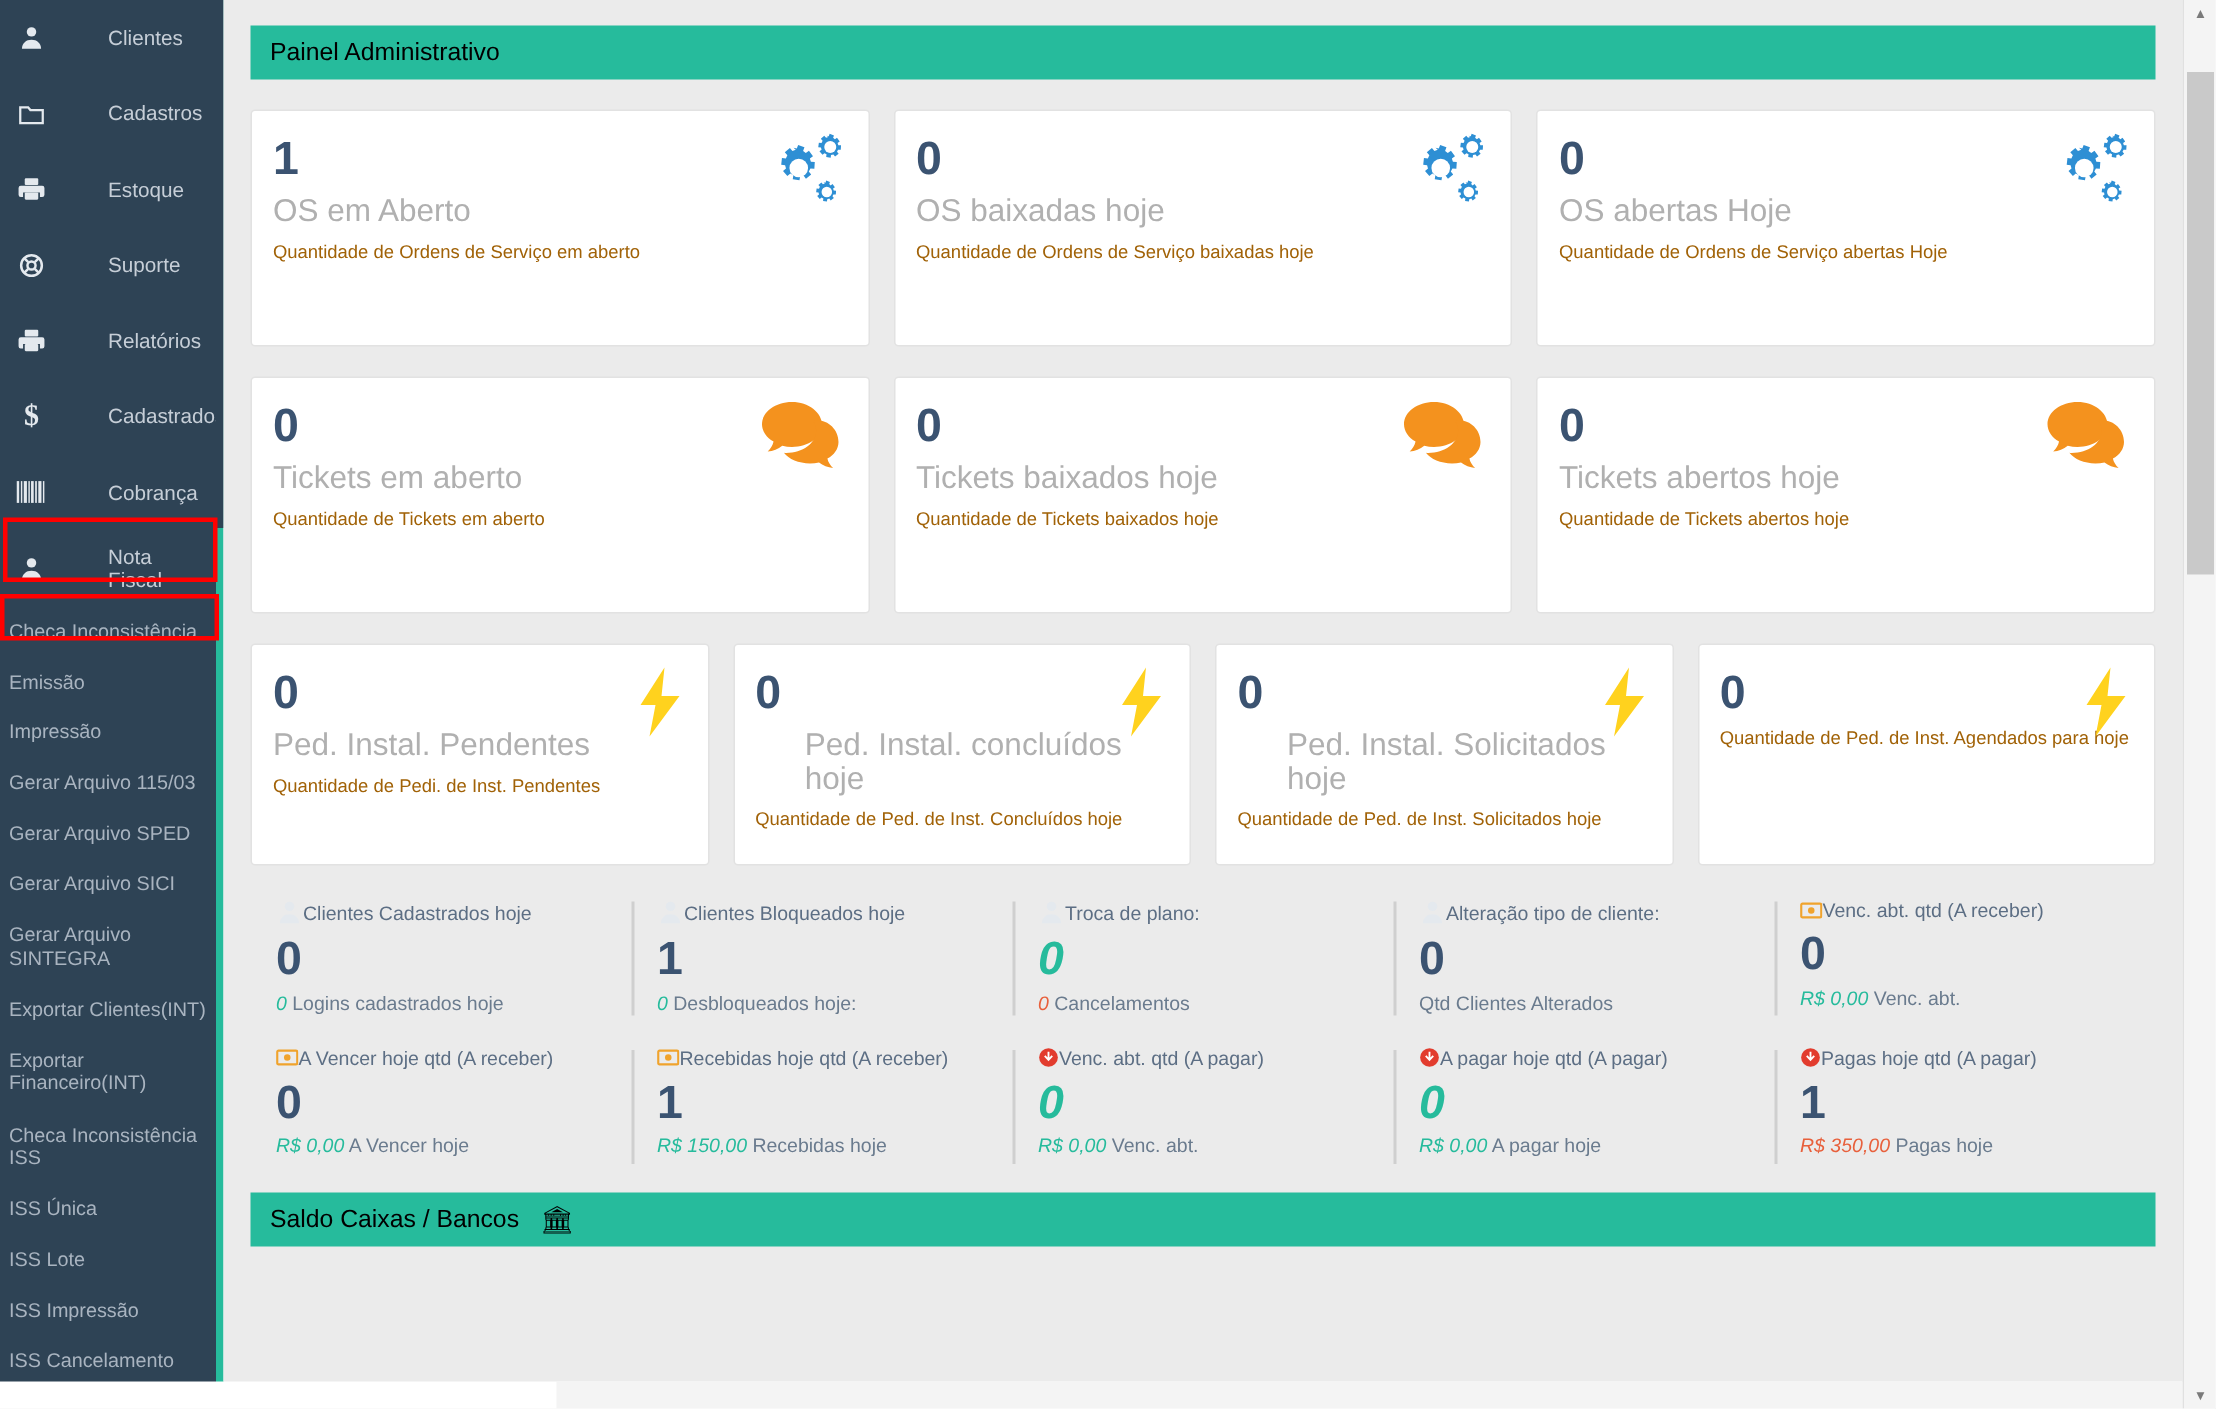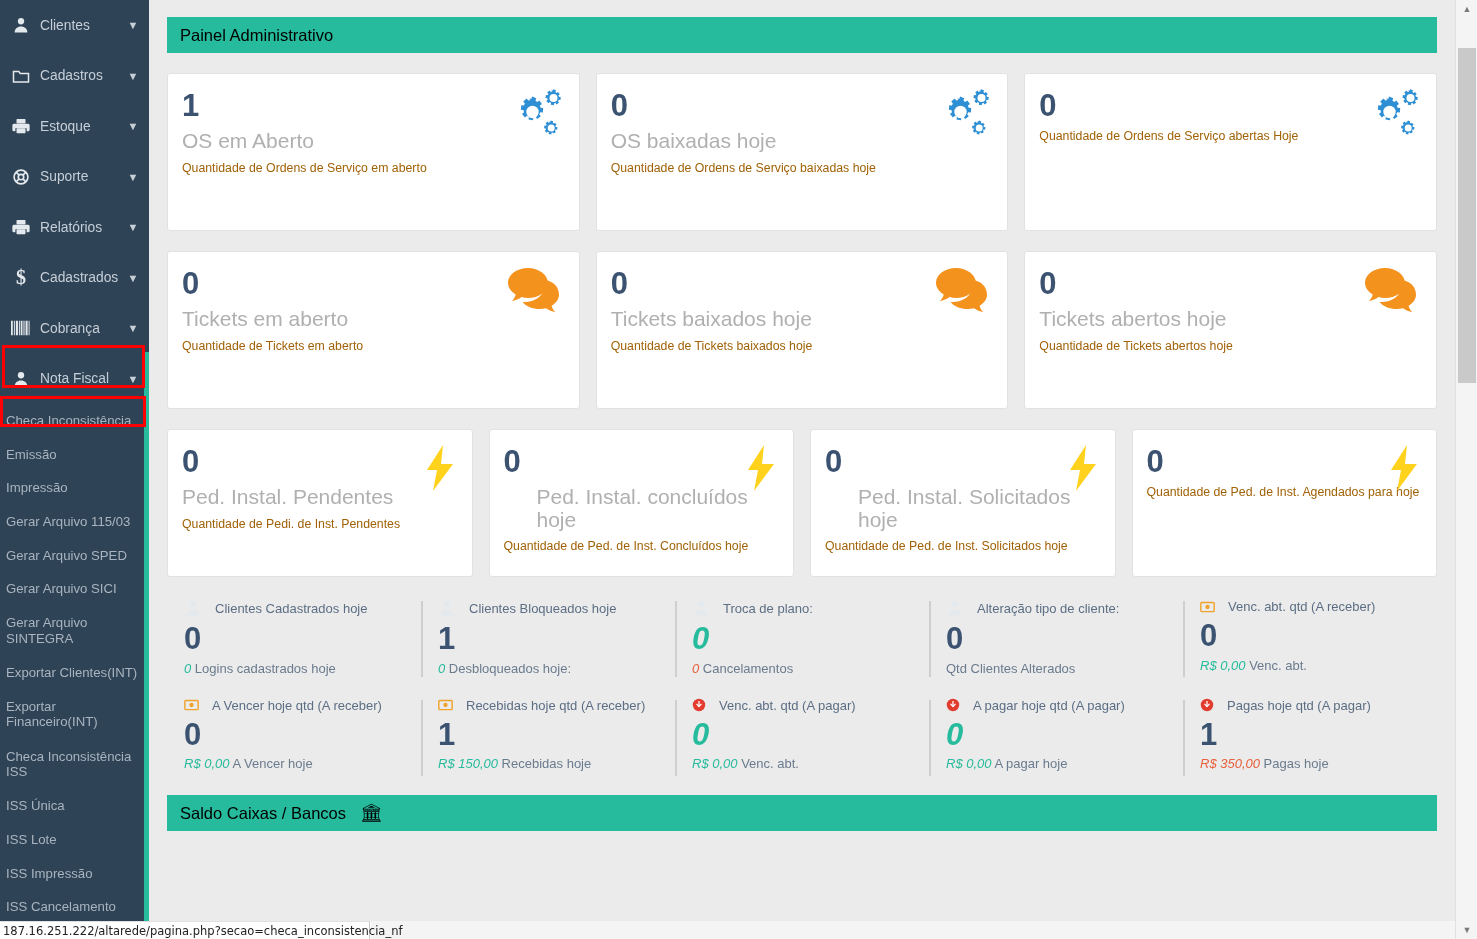--- a/index.html
+++ b/index.html
@@ -29,7 +29,7 @@
     position: relative; height: 50.5px;
     display: flex; align-items: center;
     padding-left: 8px;
-    color: #c3ccd6; font-size: 14px;
+    color: #c3ccd6; font-size: 14px; gap: 32px;
   }
   .nav-group .ic {
     width: 26px; height: 20px; flex: 0 0 26px;

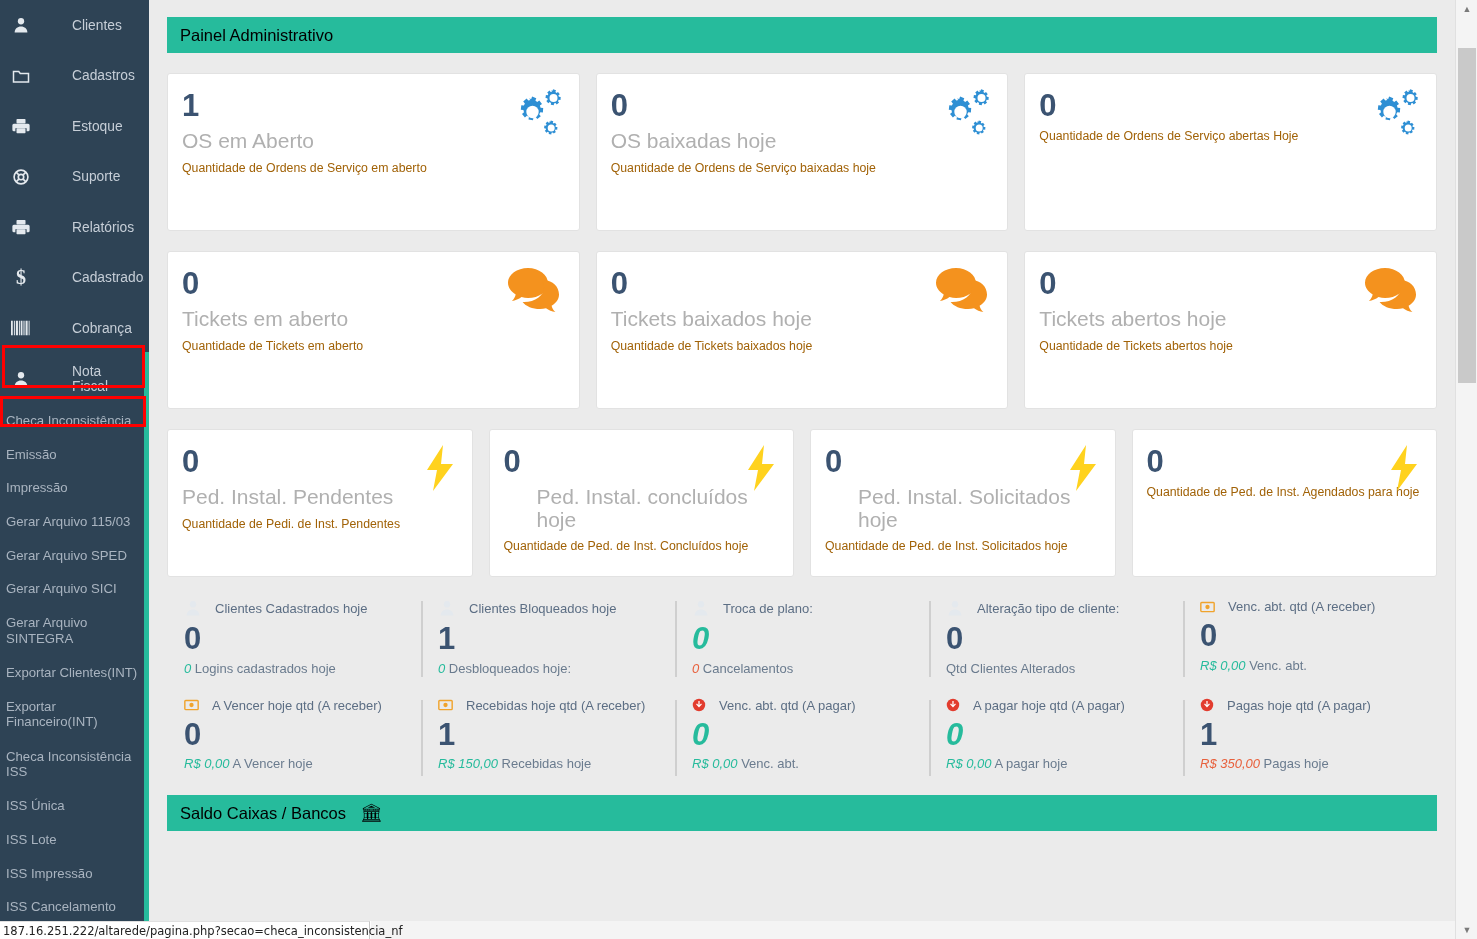--- a/index.html
+++ b/index.html
@@ -358,6 +358,7 @@
         <circle cx="46.2" cy="40" r="3.5" fill="#fff"></circle>
       </svg></div>
             <div class="card-num">0</div>
+            <div class="card-title">OS abertas Hoje</div>
             <div class="card-desc">Quantidade de Ordens de Serviço abertas Hoje</div>
           </div>
         </div>

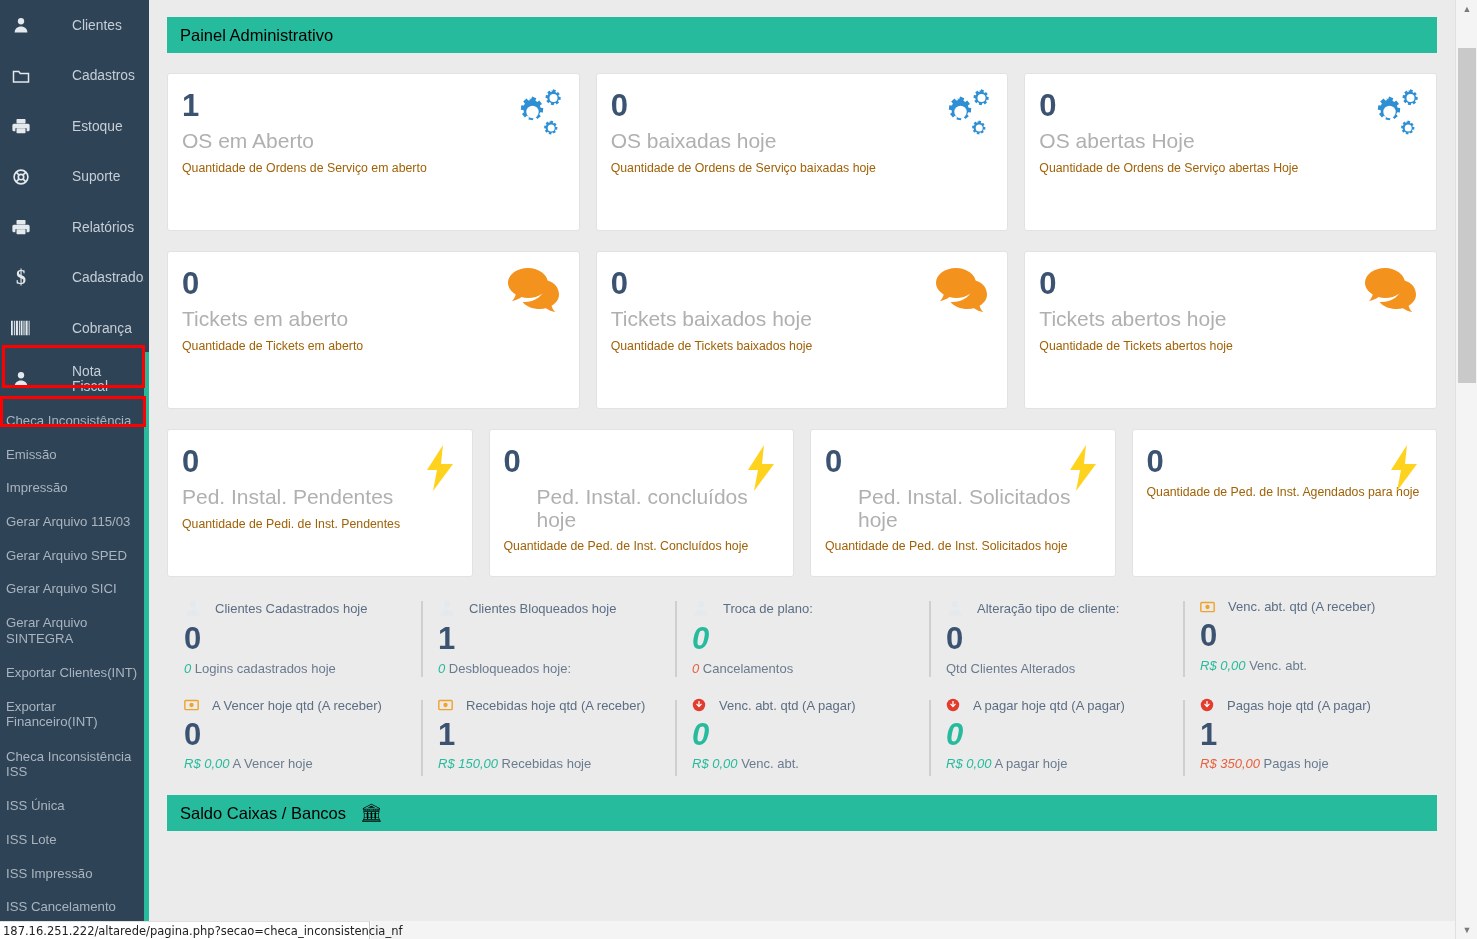--- a/index.html
+++ b/index.html
@@ -112,7 +112,7 @@
     width: 2px; height: 76px; background: #cfcfcf;
   }
   .stat.first::before { display: none; }
-  .stat-head { font-size: 13px; color: #5c6e84; white-space: nowrap; display:flex; align-items:center; gap:13px;}
+  .stat-head { font-size: 13px; color: #5c6e84; white-space: nowrap; display:flex; align-items:center; gap:0;}
   .stat-val { font-size: 31px; font-weight: bold; line-height: 1.15; margin-top: 4px; }
   .stat-val.blue { color: #3b5371; }
   .stat-val.teal { color: #26bb9c; font-style: italic; }

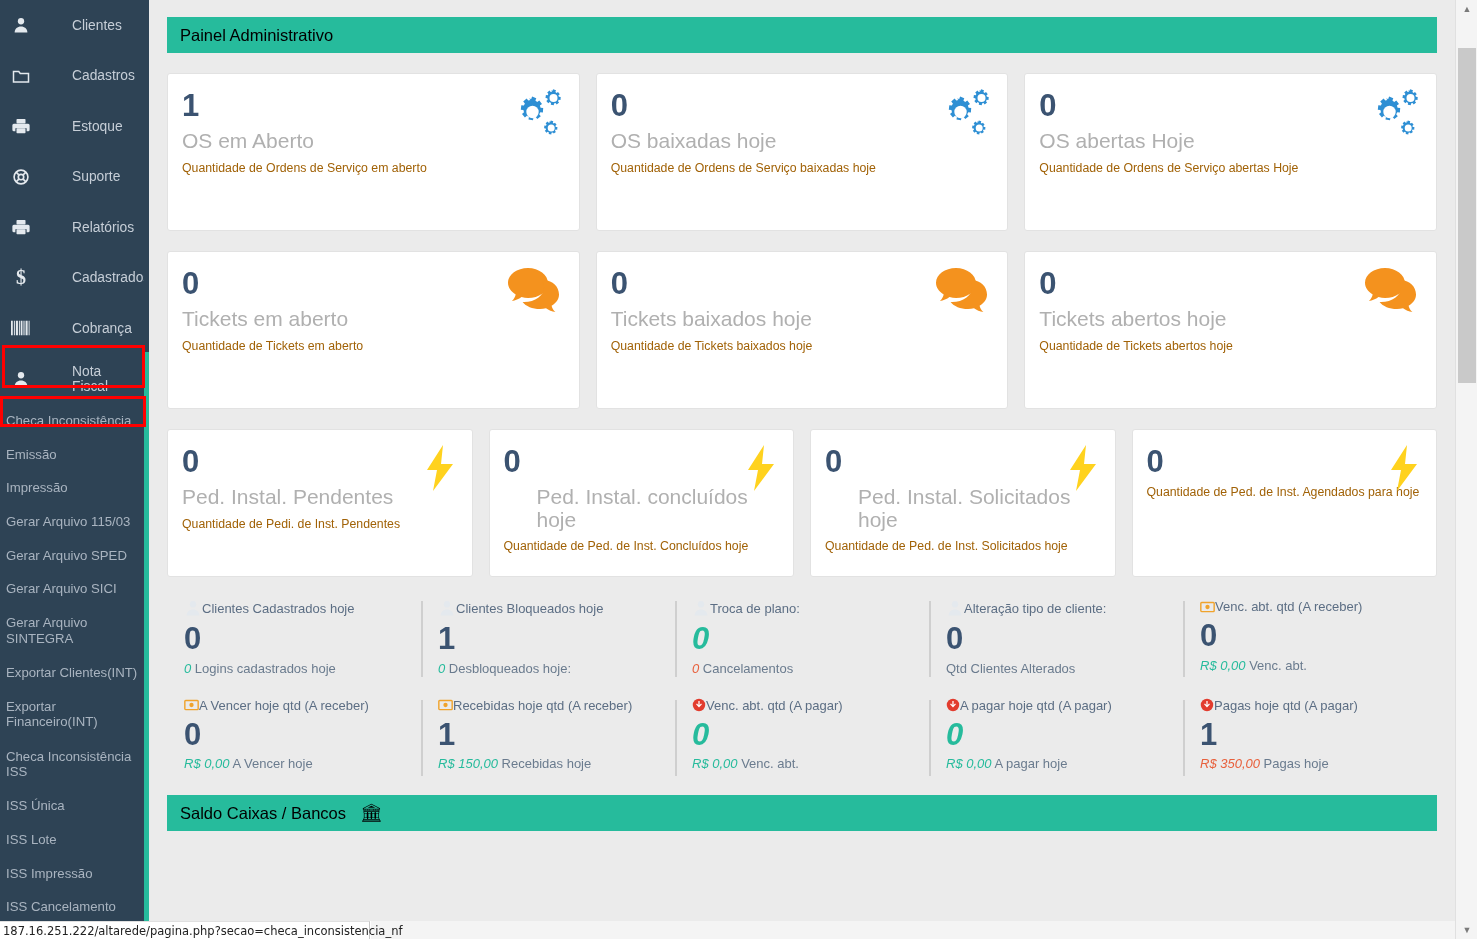--- a/index.html
+++ b/index.html
@@ -575,9 +575,6 @@
   </div>
   <div id="hscroll"></div>
 
-  <div id="statusbar">
-    <span>187.16.251.222/altarede/pagina.php?secao=checa_inconsistencia_nf</span>
-  </div>
 
 </div>
 

